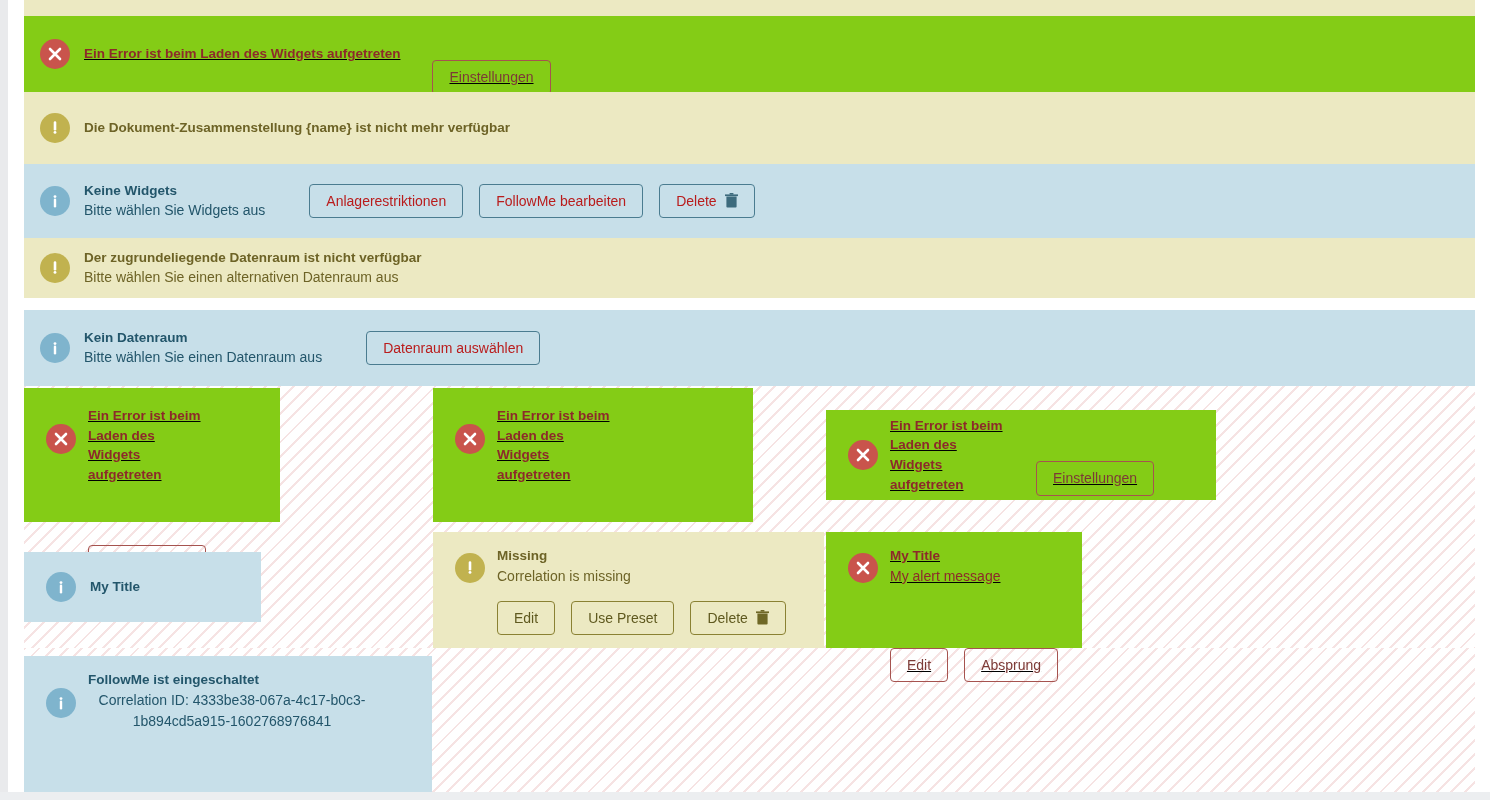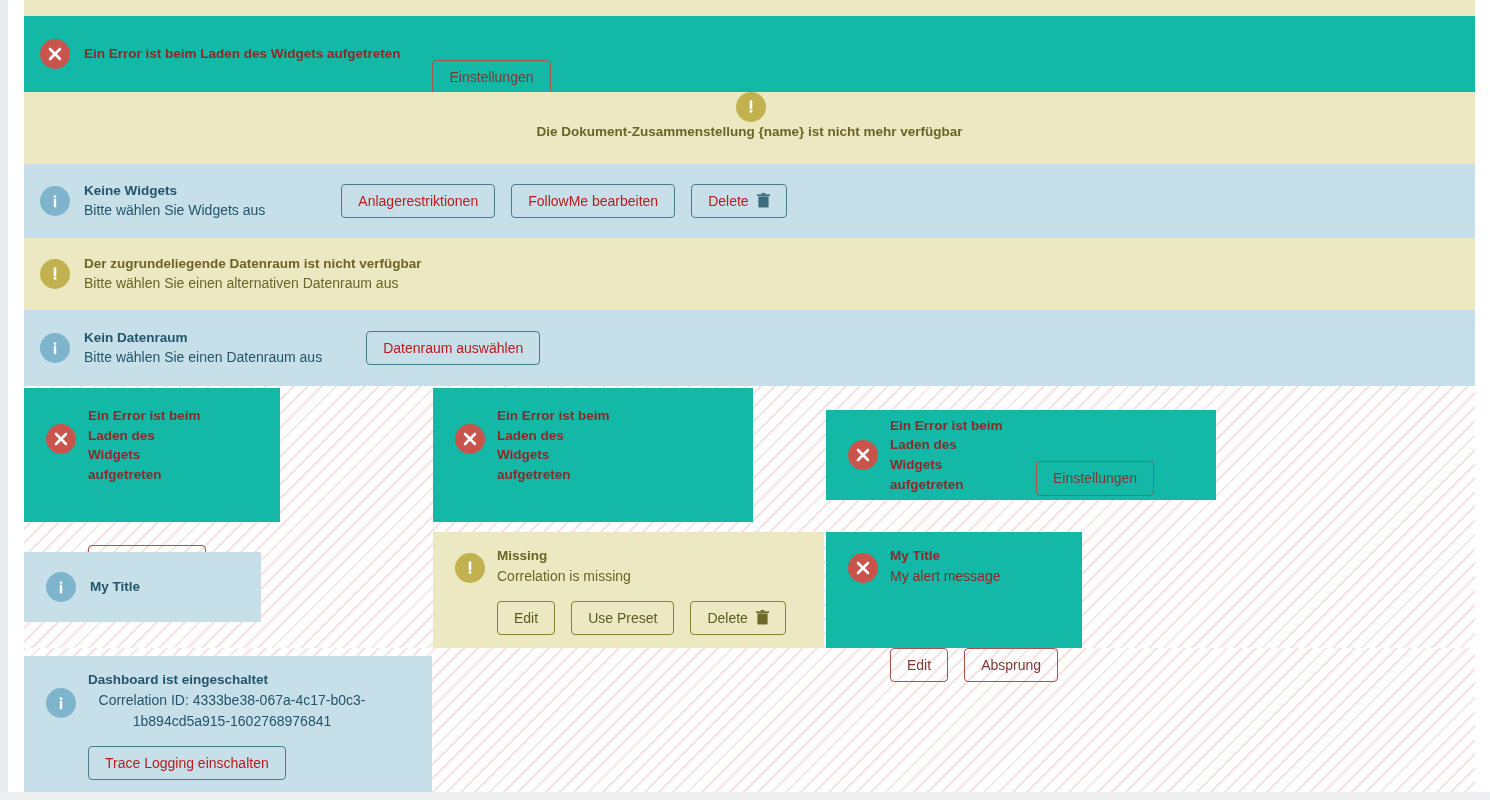--- a/index.html
+++ b/index.html
@@ -28,7 +28,7 @@
 
   
   .banner { position:absolute; left:24px; width:1451px; display:flex; align-items:center; }
-  .b-error   { background:#14b8a6; }
+  .b-error   { background:#84cc16;text-decoration:underline; }
   .b-warn    { background:#ece9c2; }
   .b-info    { background:#c7dfe9; }
 

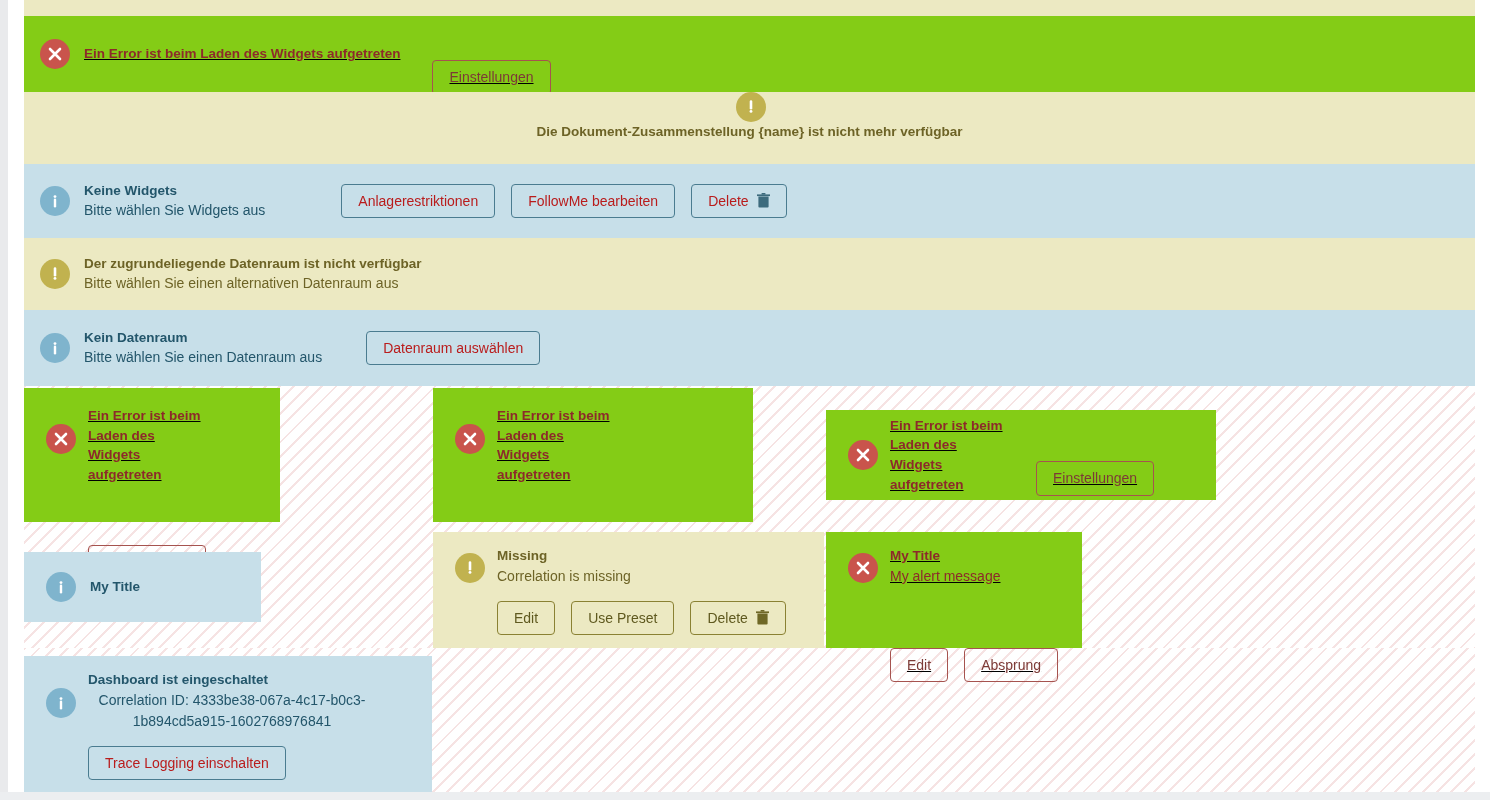--- a/index.html
+++ b/index.html
@@ -96,7 +96,7 @@
   </div>
 </div>
 
-<div class="banner b-warn" style="top:92px;height:72px;flex-direction:column;">
+<div class="banner b-warn" style="top:92px;height:72px;">
   <div class="ic ic-warn">
     <svg width="18" height="18" viewBox="0 0 18 18">
         <path d="M9 3.6 L9 10.2" stroke="#fff" stroke-width="2.6" stroke-linecap="round"></path>

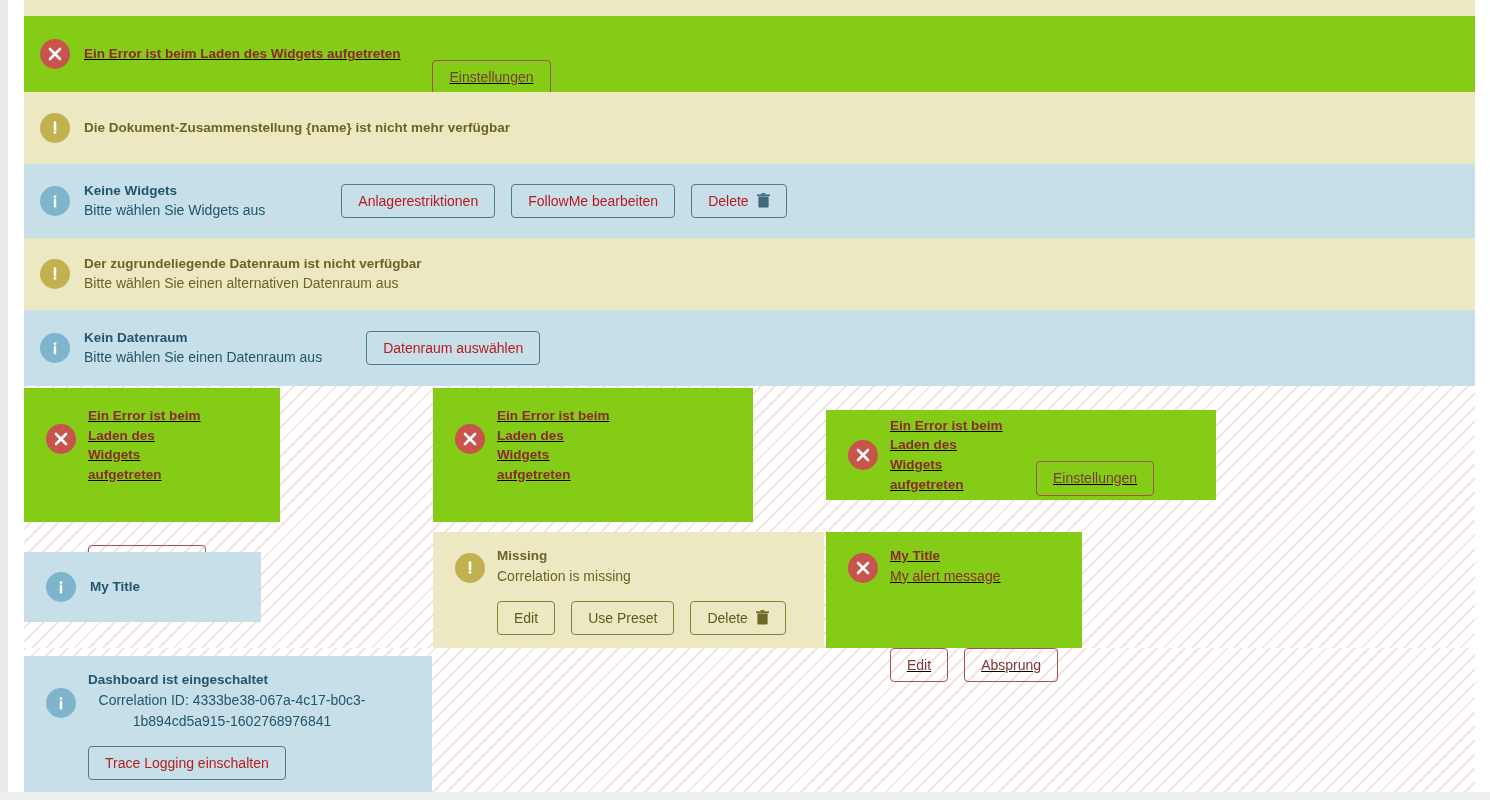--- a/index.html
+++ b/index.html
@@ -115,7 +115,7 @@
         <path d="M9 7.8 L9 14.2" stroke="#fff" stroke-width="2.4" stroke-linecap="round"></path>
       </svg>
   </div>
-  <div class="txtblock" style="margin-right:76px;">
+  <div class="txtblock" style="margin-right:44px;">
     <div class="t-title i-text">Keine Widgets</div>
     <div class="t-sub i-text">Bitte wählen Sie Widgets aus</div>
   </div>

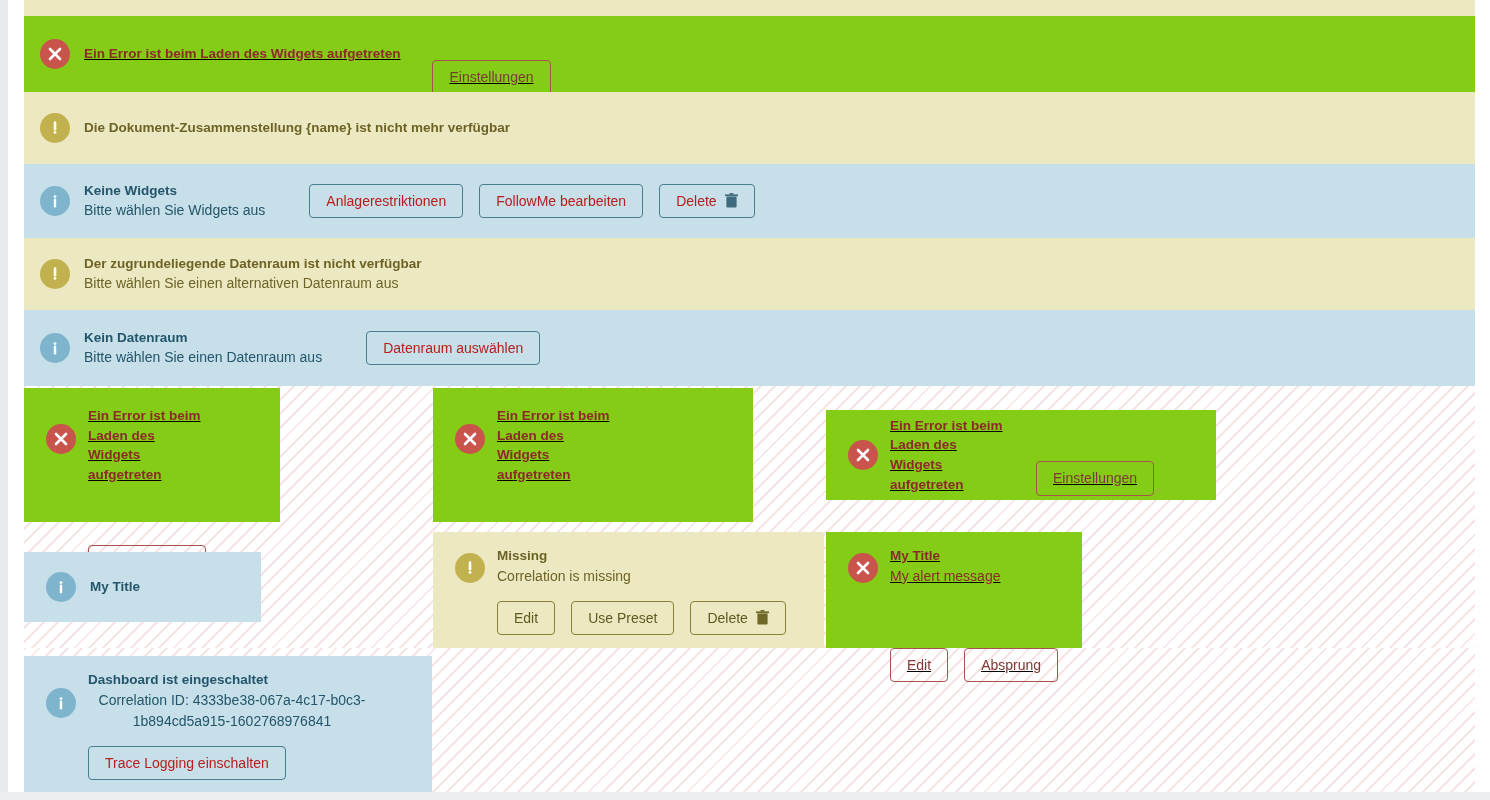--- a/index.html
+++ b/index.html
@@ -135,7 +135,7 @@
   </div>
 </div>
 
-<div class="banner b-warn" style="top:238px;height:72px;">
+<div class="banner b-warn" style="top:238px;height:60px;">
   <div class="ic ic-warn">
     <svg width="18" height="18" viewBox="0 0 18 18">
         <path d="M9 3.6 L9 10.2" stroke="#fff" stroke-width="2.6" stroke-linecap="round"></path>

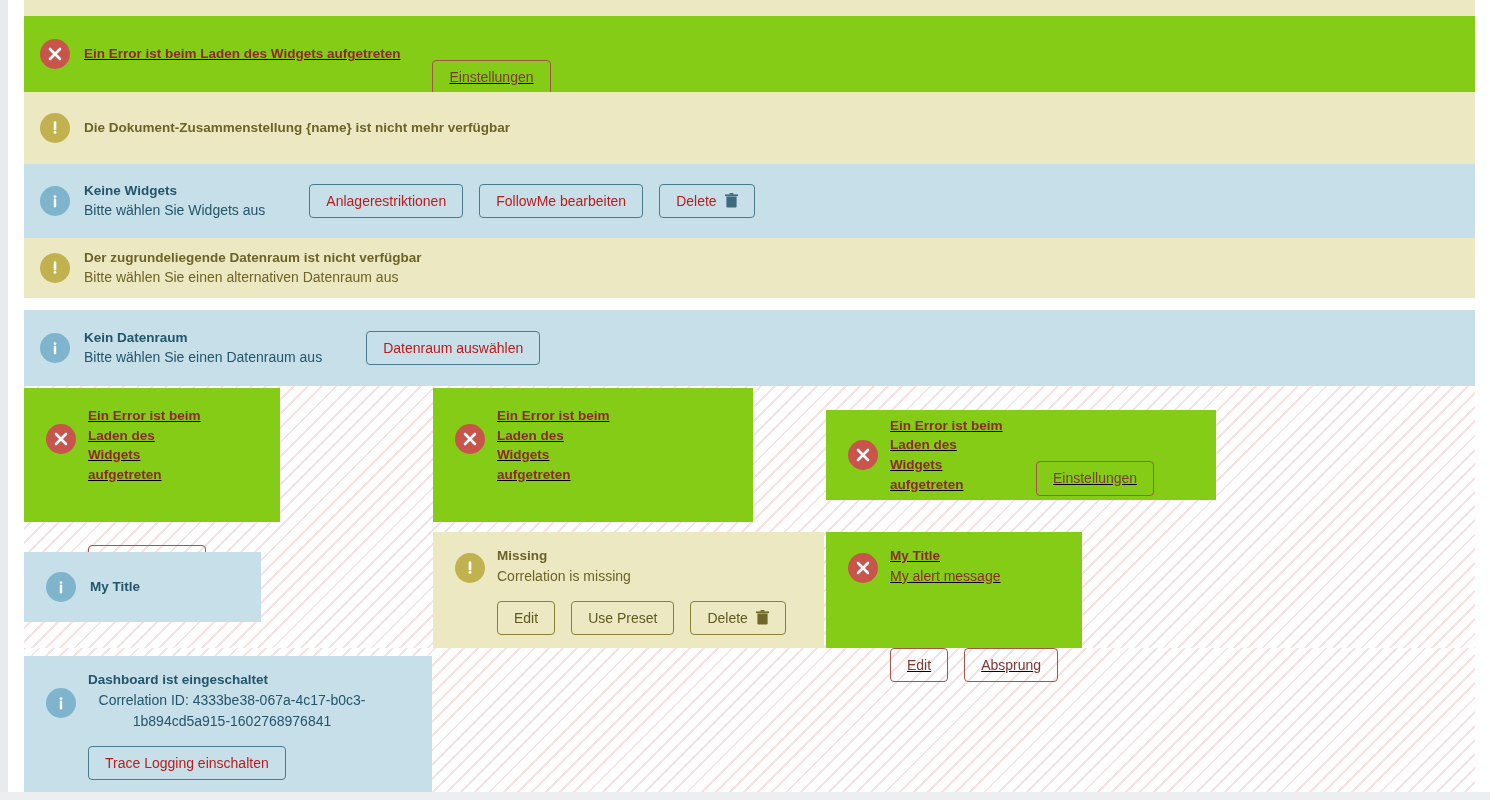--- a/index.html
+++ b/index.html
@@ -267,7 +267,7 @@
       </svg>
   </div>
   <div class="card-body">
-    <div class="t-title i-text">Dashboard ist eingeschaltet</div>
+    <div class="t-title i-text">FollowMe ist eingeschaltet</div>
     <div class="t-sub i-text" style="max-width:288px;word-break:break-word;text-align:center;">Correlation ID: 4333be38-067a-4c17-b0c3-1b894cd5a915-1602768976841</div>
     <div class="card-btns">
       <button class="btn btn-i">Trace Logging einschalten</button>

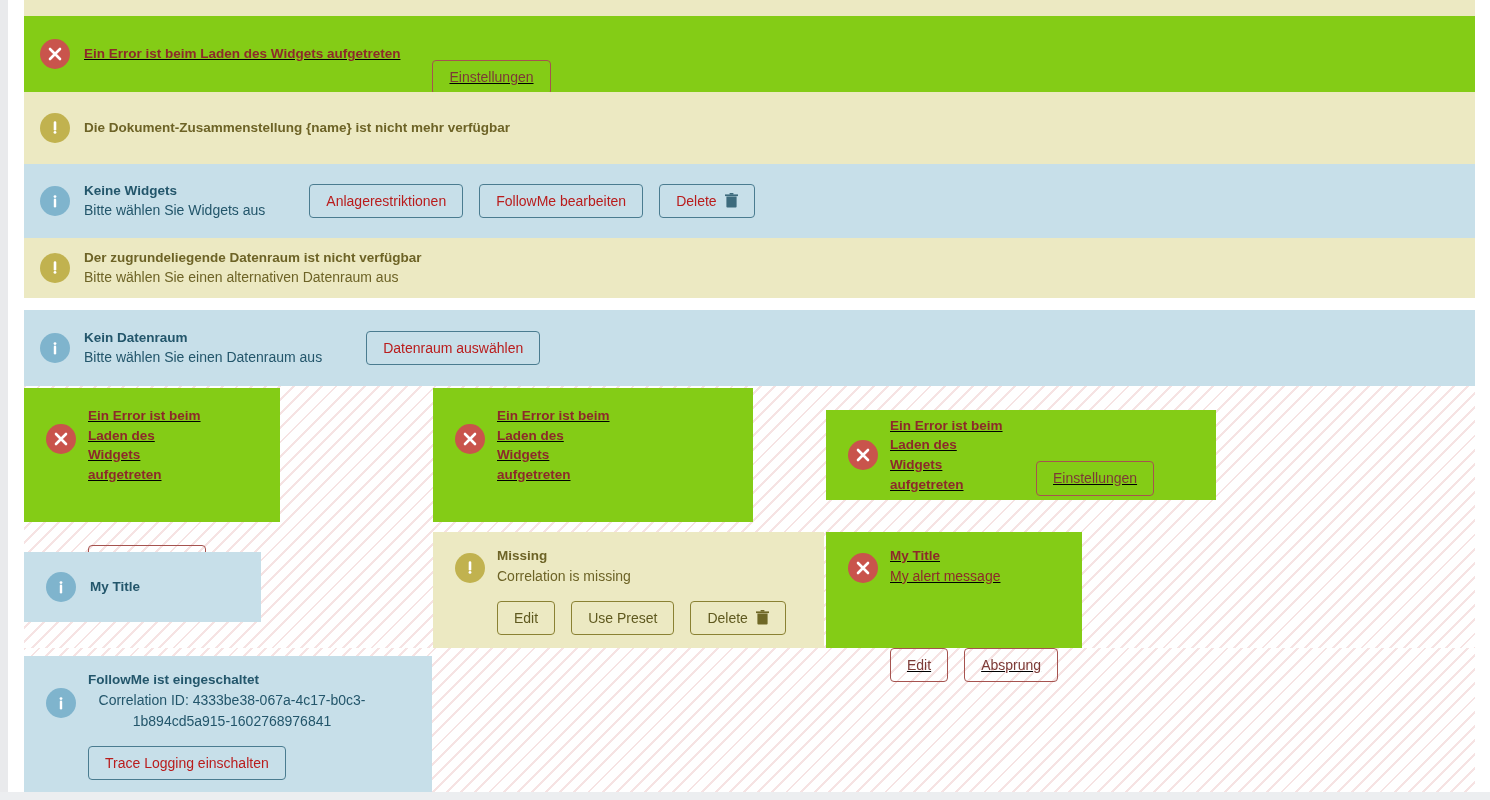--- a/index.html
+++ b/index.html
@@ -269,9 +269,6 @@
   <div class="card-body">
     <div class="t-title i-text">FollowMe ist eingeschaltet</div>
     <div class="t-sub i-text" style="max-width:288px;word-break:break-word;text-align:center;">Correlation ID: 4333be38-067a-4c17-b0c3-1b894cd5a915-1602768976841</div>
-    <div class="card-btns">
-      <button class="btn btn-i">Trace Logging einschalten</button>
-    </div>
   </div>
 </div>
 

